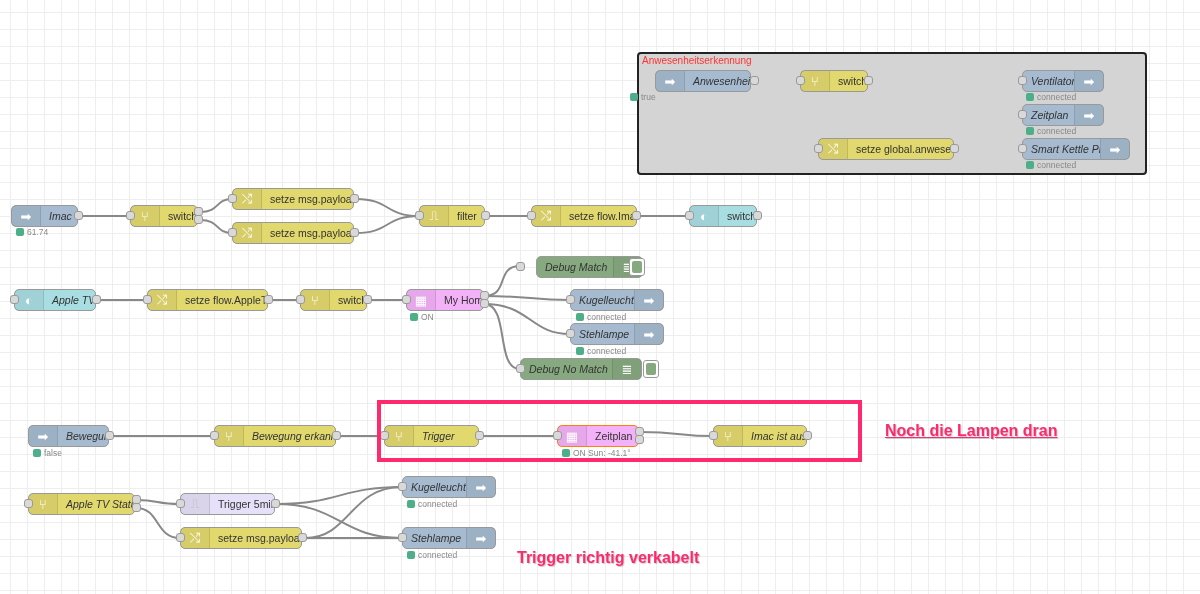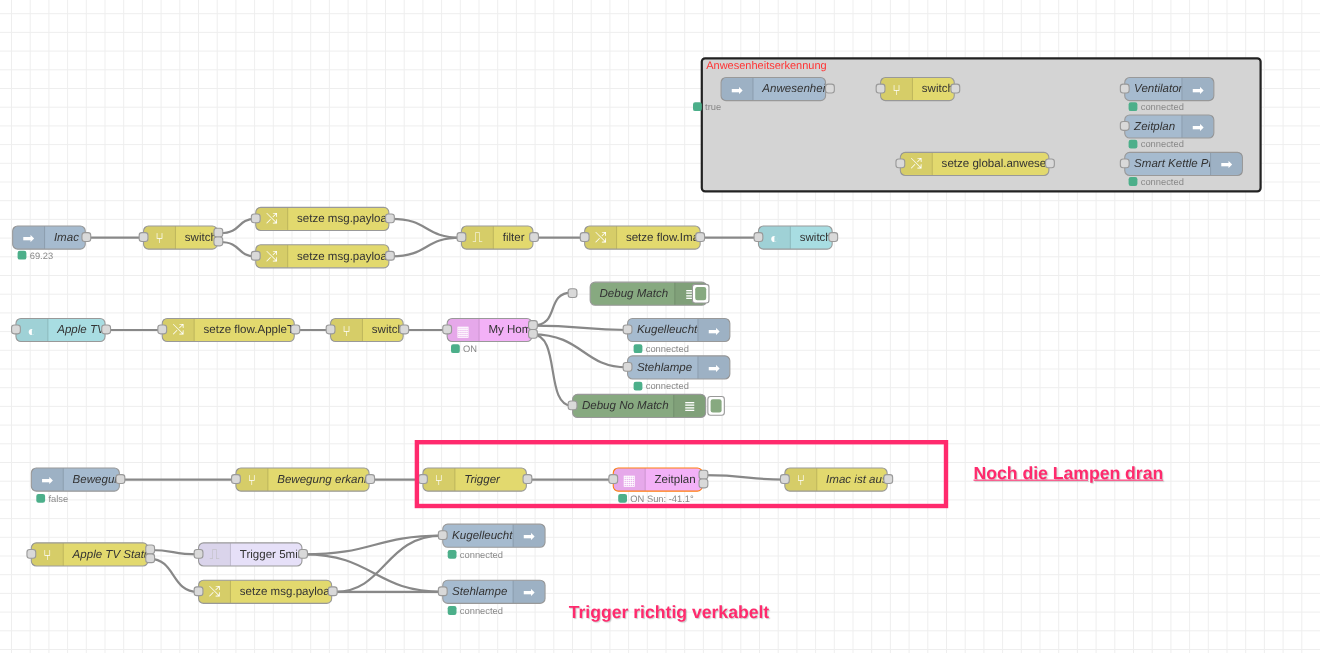--- a/index.html
+++ b/index.html
@@ -159,7 +159,7 @@
 <div class="port" style="left:74px;top:211px;"></div>
 <div class="status" style="left:16px;top:227px;">
     <span class="dot"></span>
-    <span>69.23</span>
+    <span>61.74</span>
   </div>
 
 <div class="node c-yellow" style="left:130px;top:205px;width:68px;">

